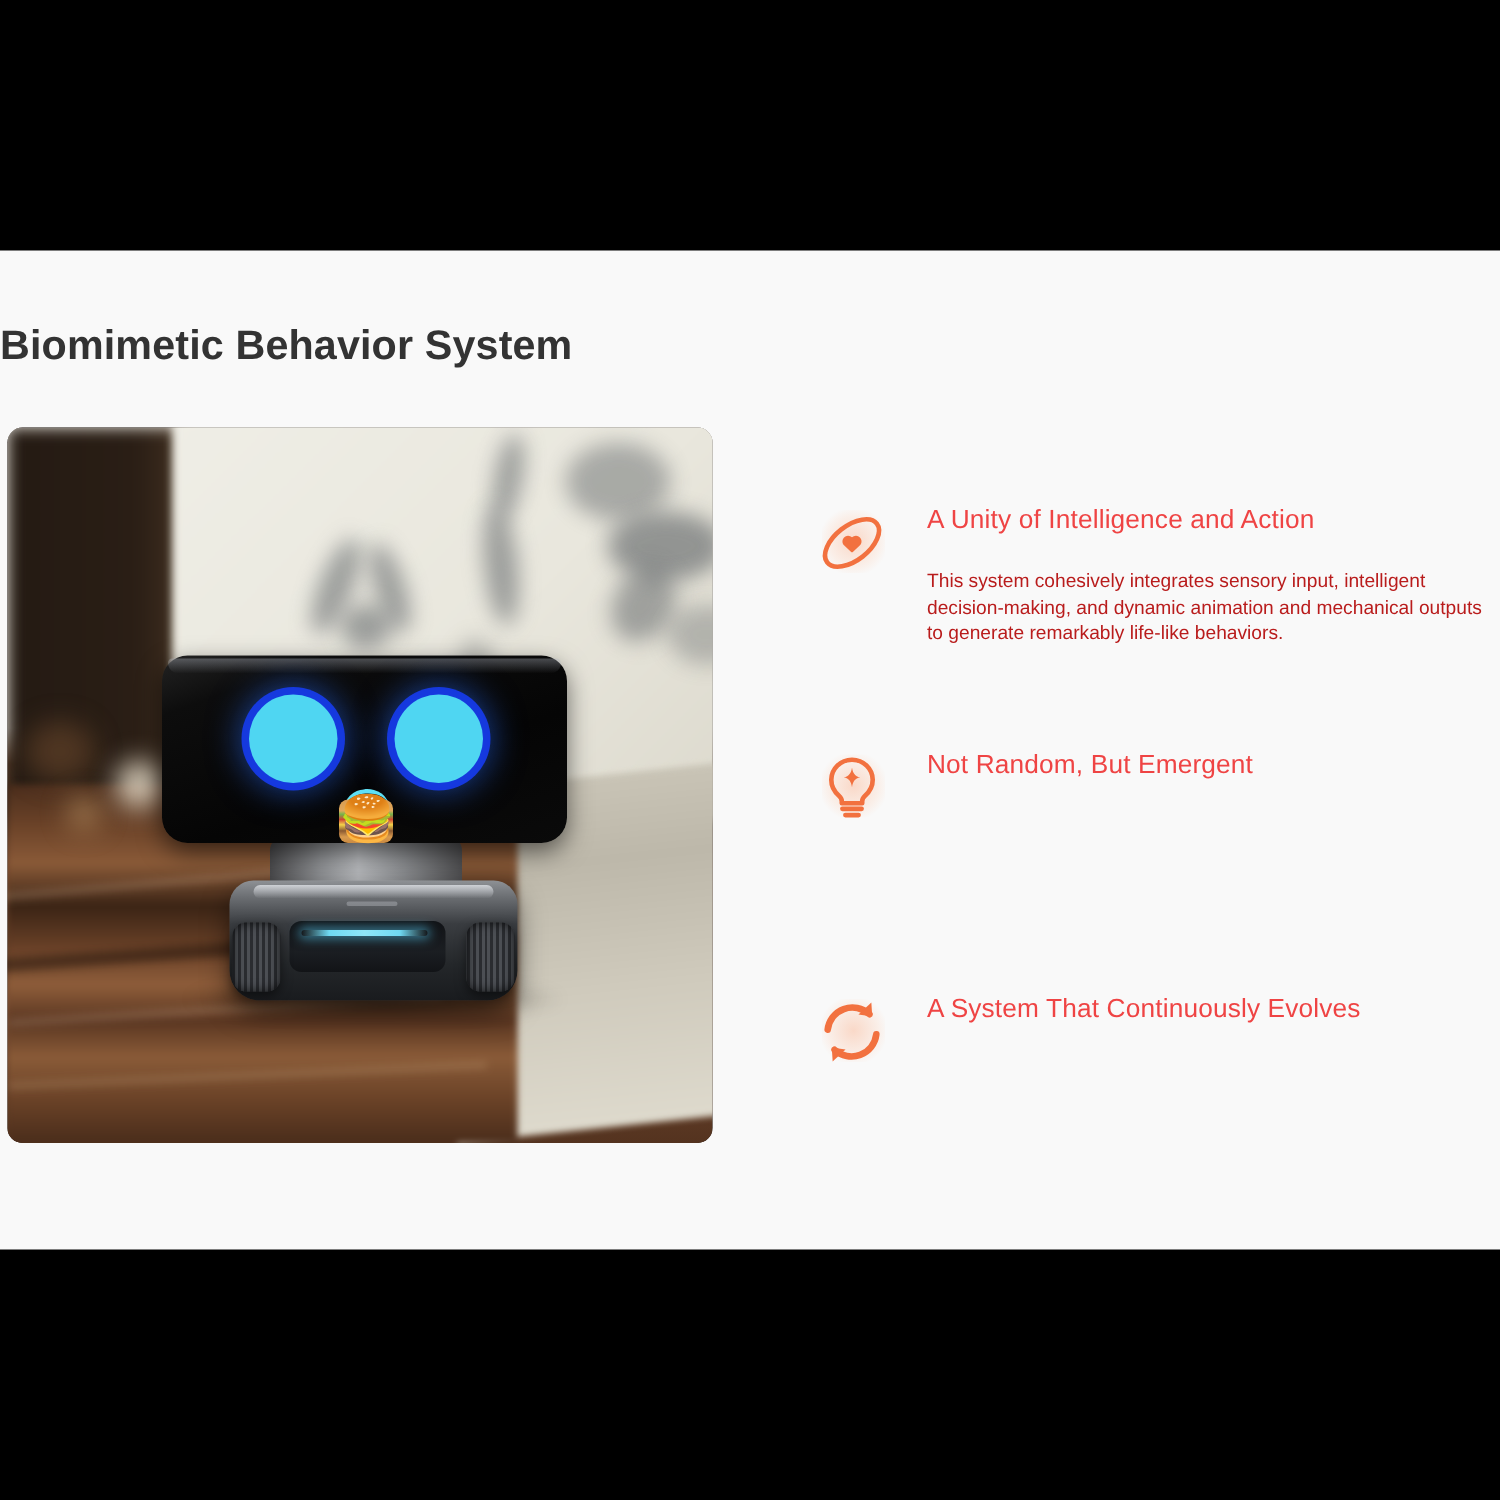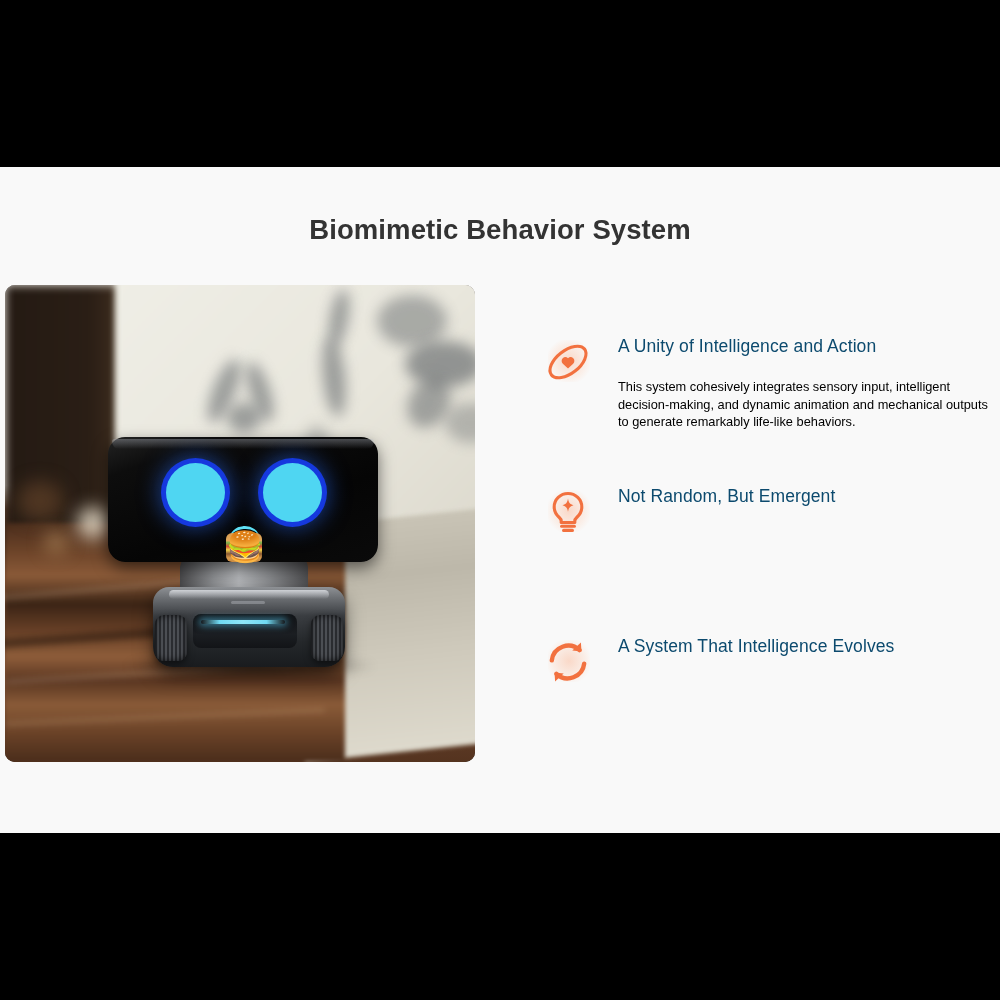--- a/index.html
+++ b/index.html
@@ -52,7 +52,6 @@
     left: 0;
     top: 47px;
     width: 1000px;
-    text-align: center;
     font-size: 27.5px;
     font-weight: bold;
     color: #333333;

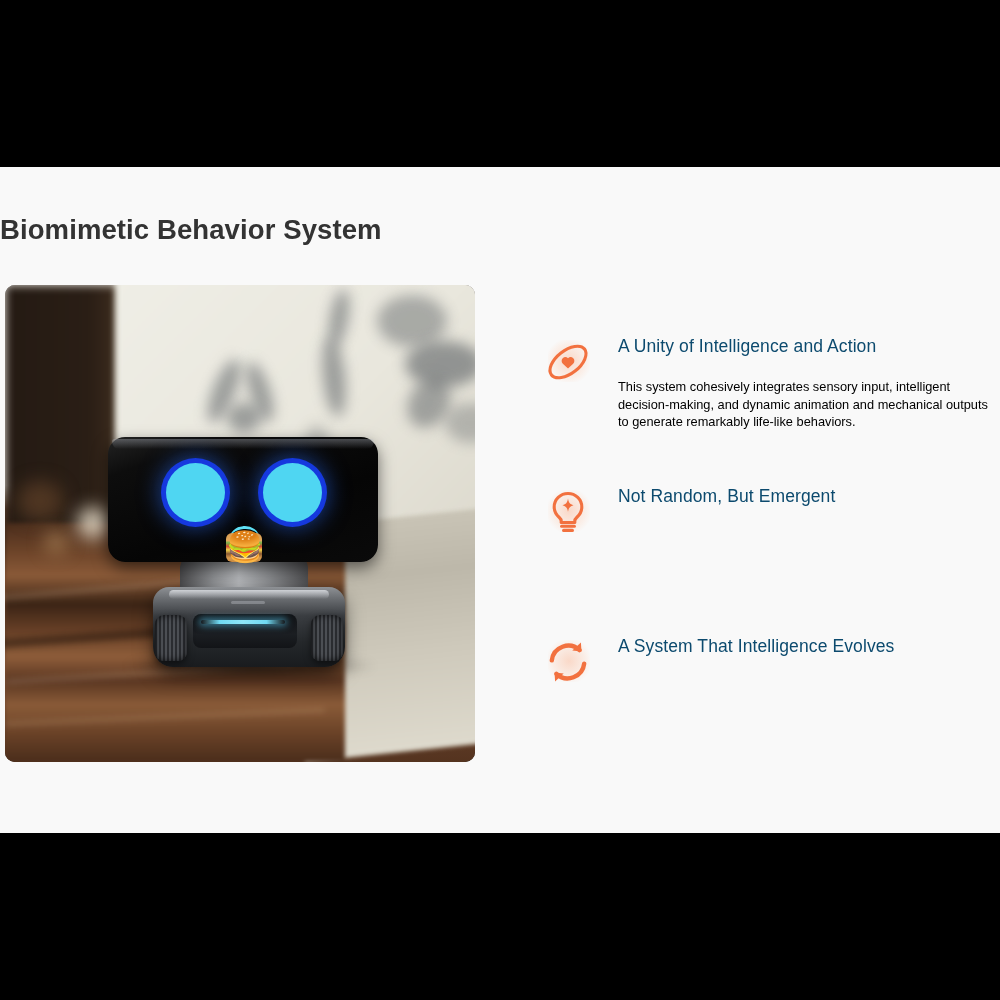--- a/index.html
+++ b/index.html
@@ -319,7 +319,7 @@
 
   .feature-title {
     font-size: 17.5px;
-    color: #0c4a6e;
+    color: #ef4444;
     font-weight: normal;
     line-height: 24px;
     margin: 9px 0 0 0;

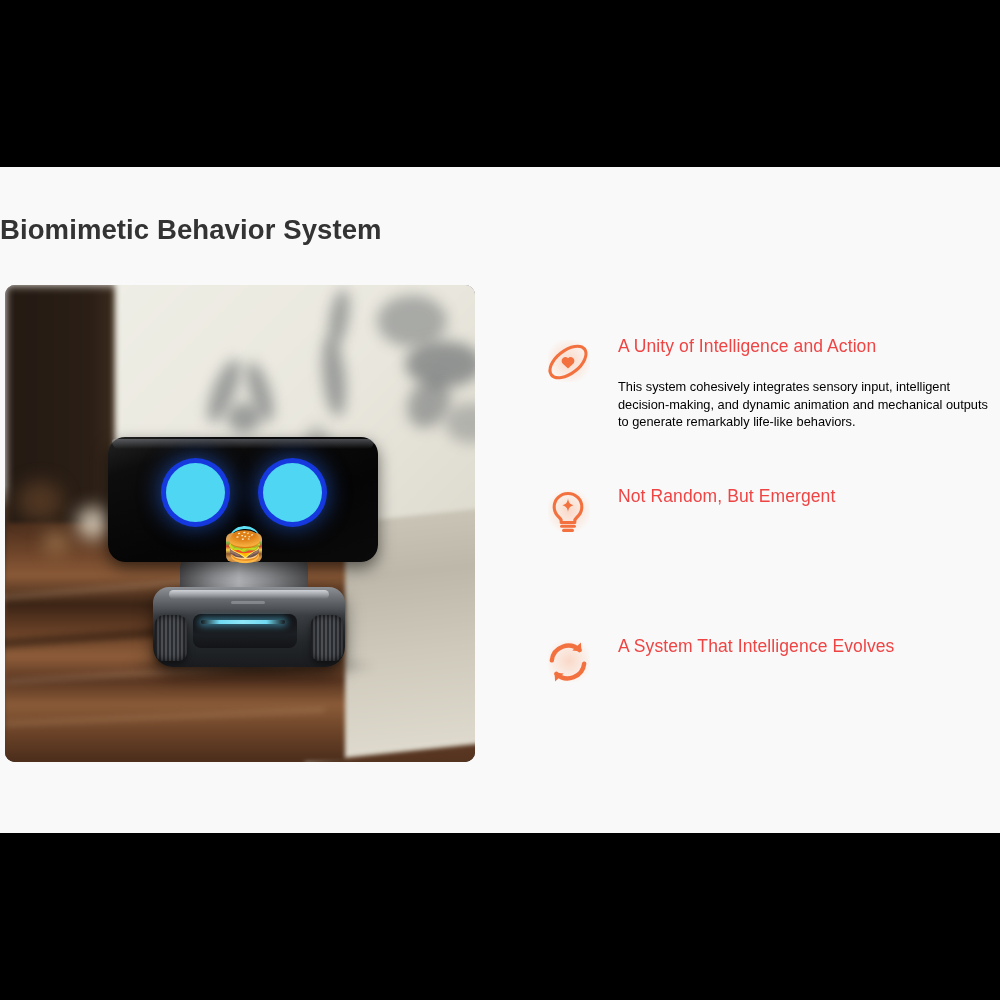--- a/index.html
+++ b/index.html
@@ -327,7 +327,7 @@
   }
   .feature-desc {
     font-size: 12.8px;
-    color: #000000;
+    color: #b91c1c;
     line-height: 17.5px;
     margin: 20px 0 0 0;
     max-width: 386px;

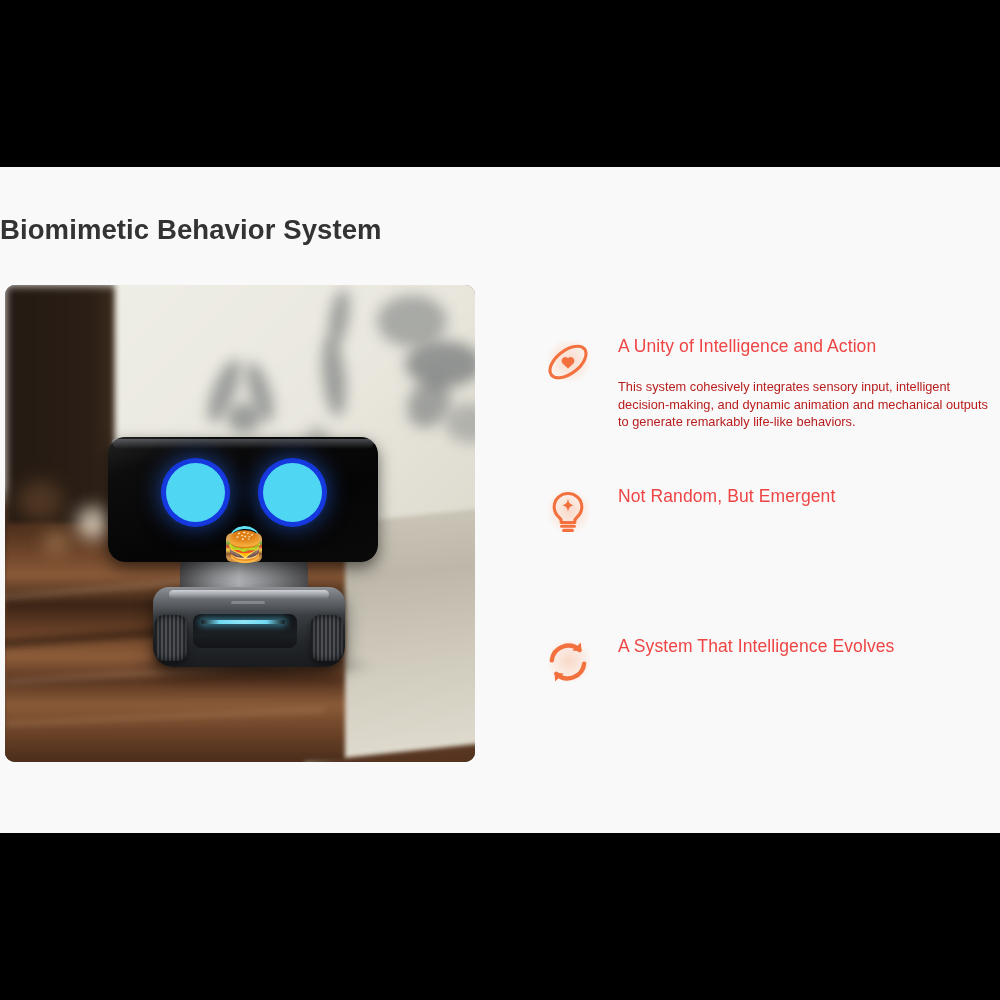--- a/index.html
+++ b/index.html
@@ -299,7 +299,7 @@
     padding-left: 80px;
     box-sizing: border-box;
   }
-  .feature + .feature { margin-top: 32px; }
+  .feature + .feature { margin-top: 45px; }
 
   .feature-icon {
     position: absolute;

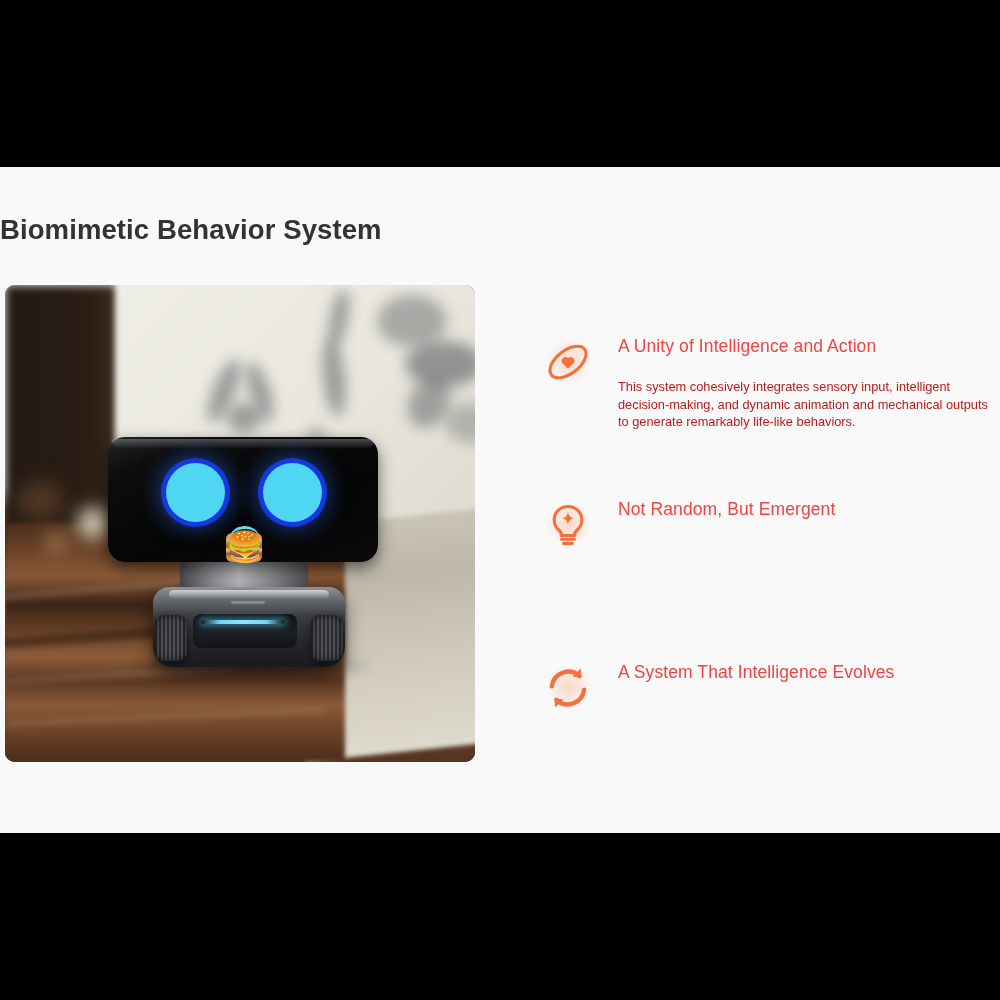--- a/index.html
+++ b/index.html
@@ -435,7 +435,7 @@
             <path d="M15.1 47.6l-.6-9.2 9.2 1.2z" fill="#f2713f"></path>
           </svg>
         </div>
-        <div class="feature-title">A System That Intelligence Evolves</div>
+        <div class="feature-title">A System That Continuously Evolves</div>
       </div>
 
     </div>

